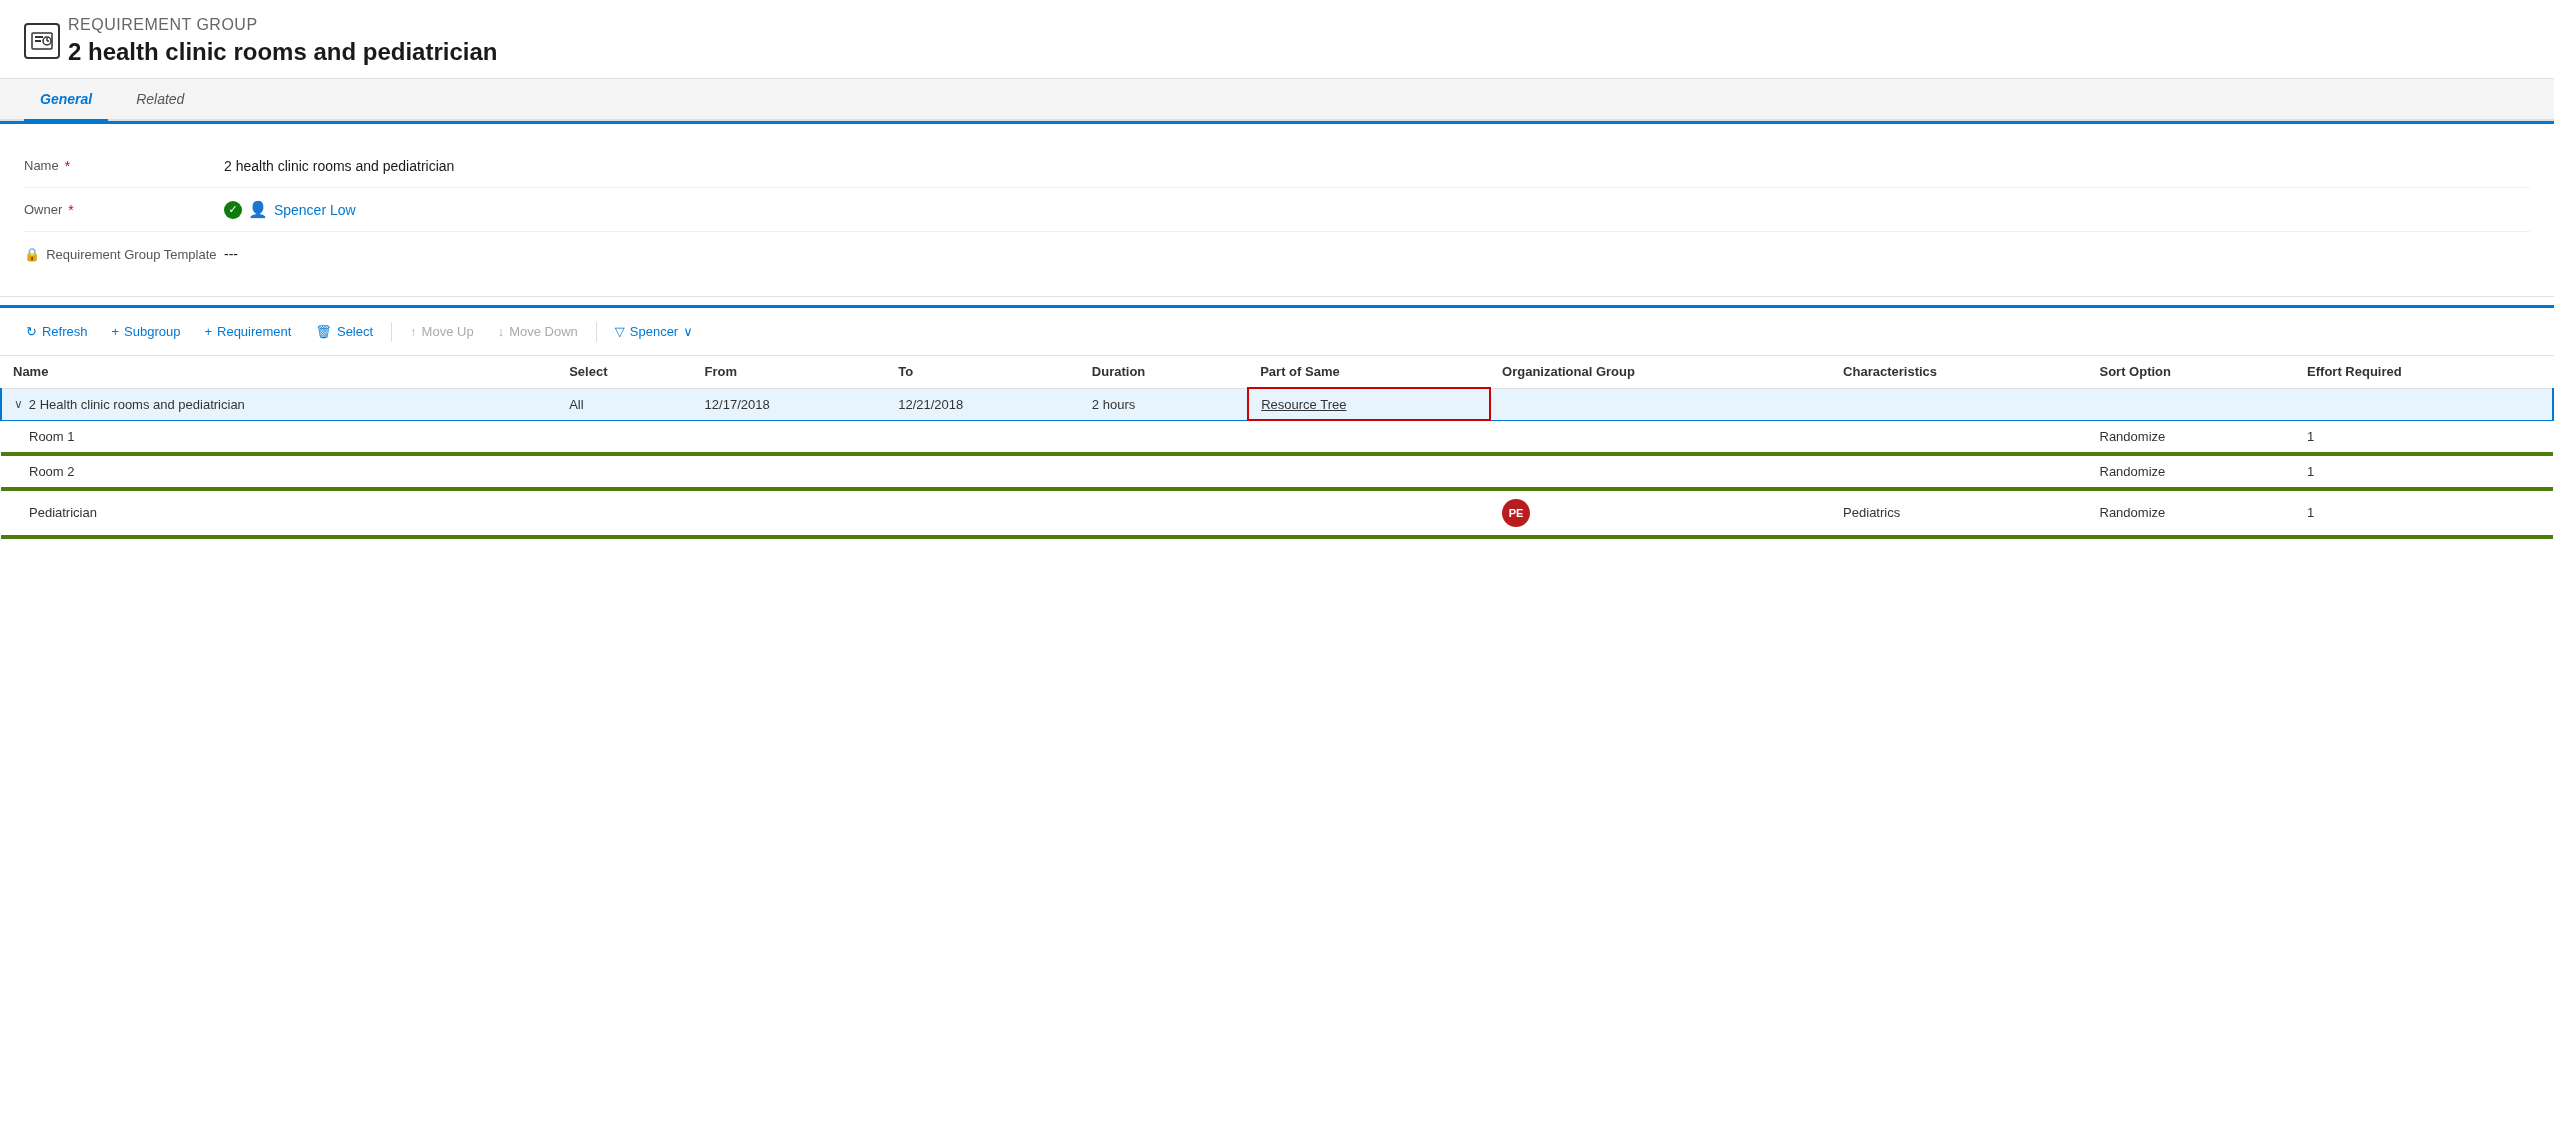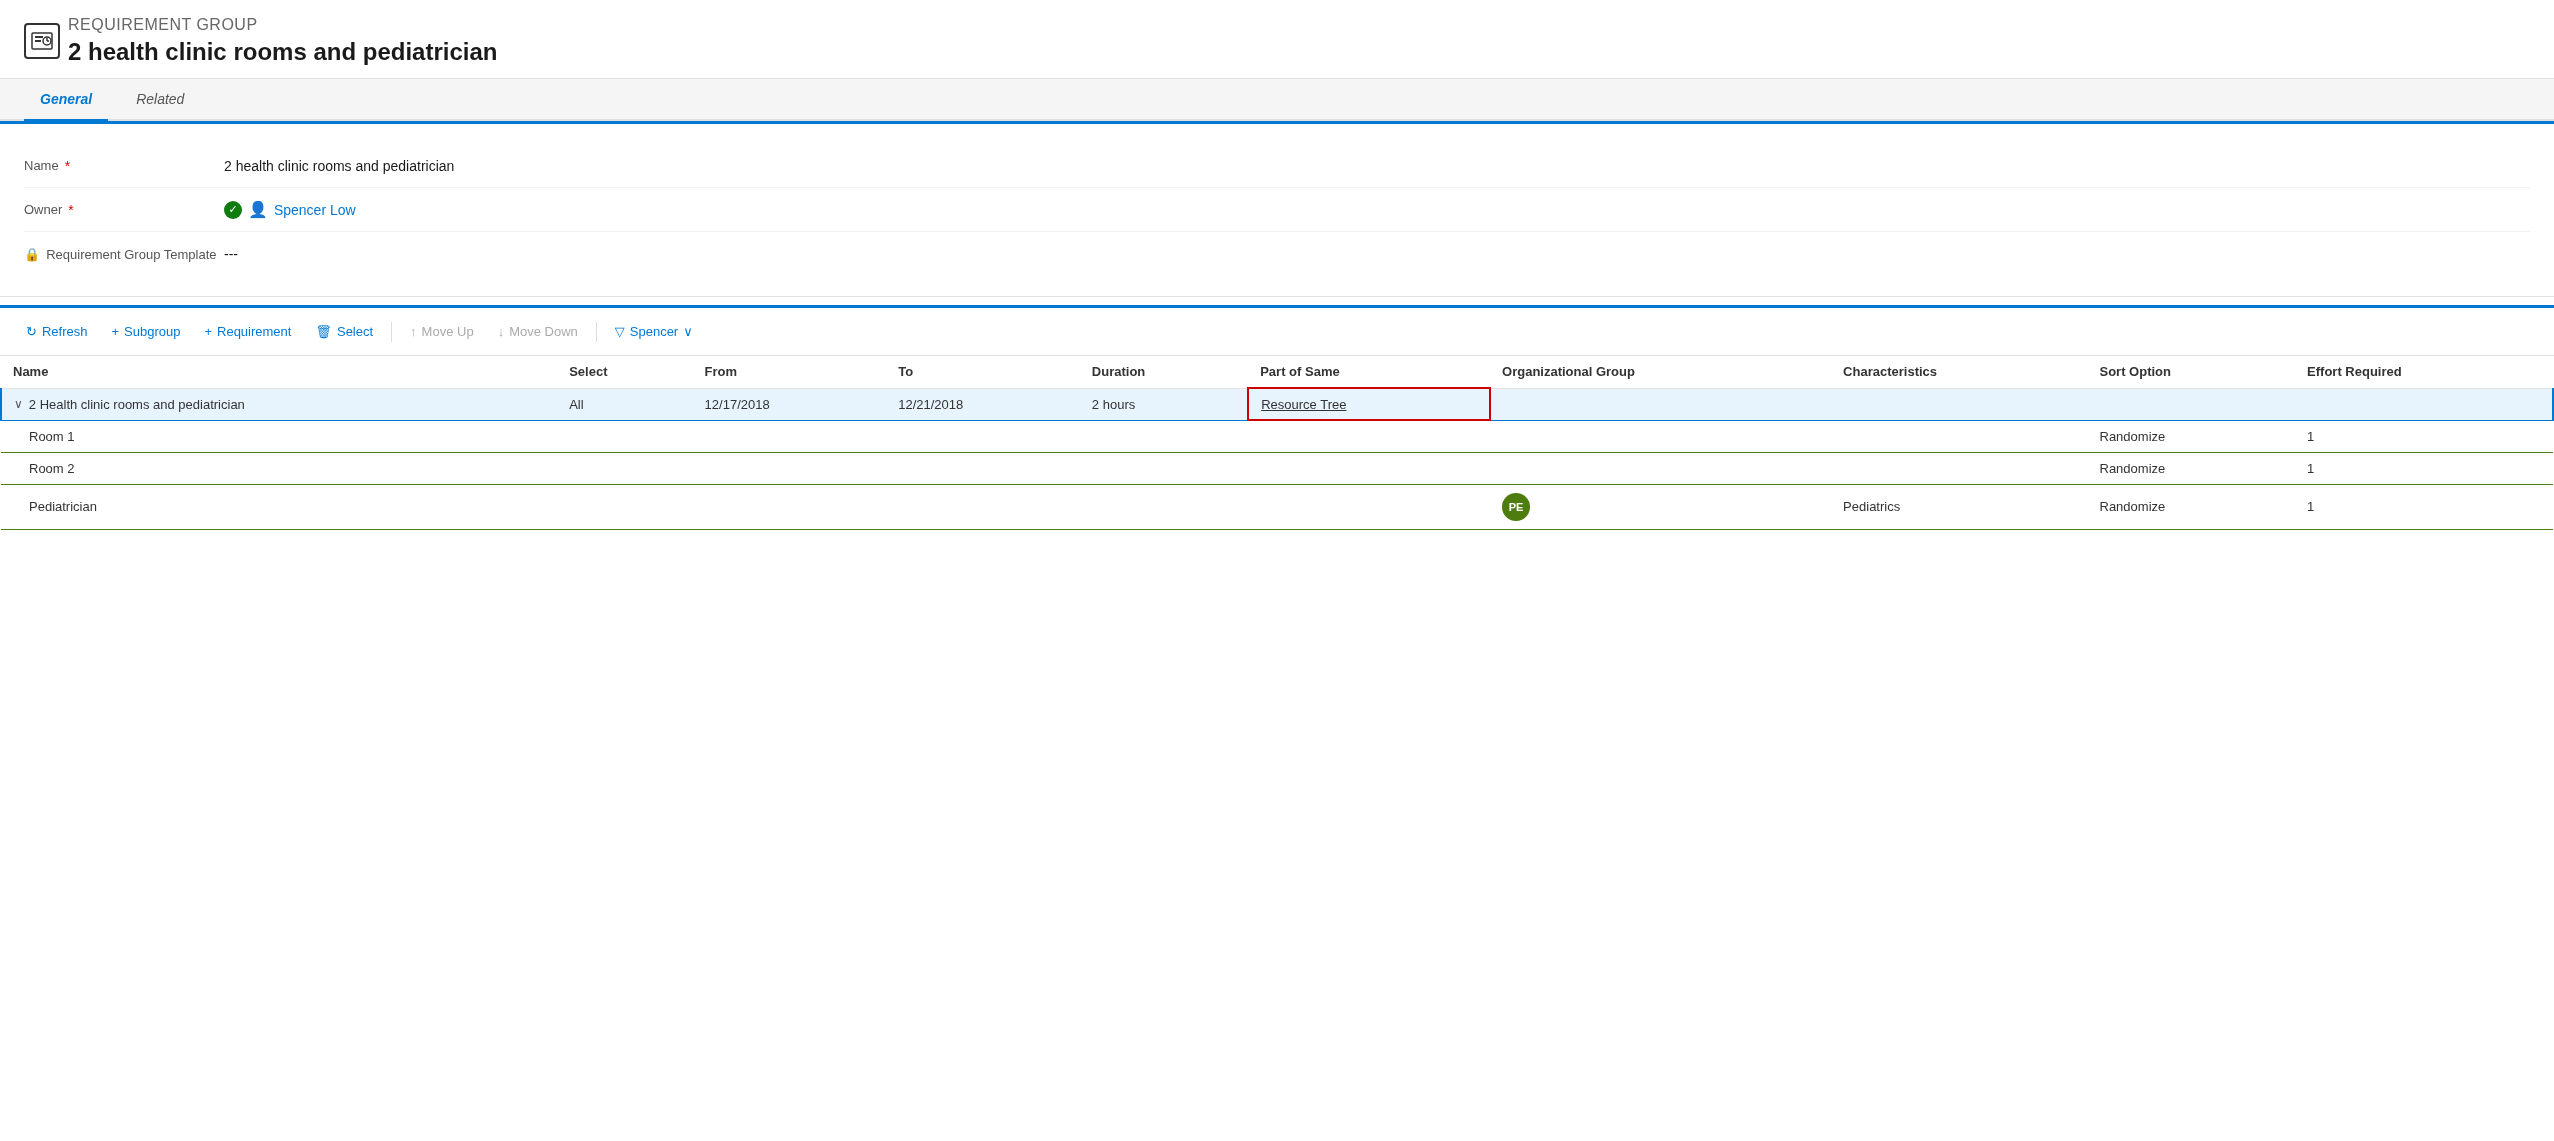--- a/index.html
+++ b/index.html
@@ -182,7 +182,7 @@
       font-size: 13px;
       color: #333;
       padding: 8px 12px;
-      border-bottom: 1px solid #4d7c0f;
+      border-bottom: 4px solid #4d7c0f;
       white-space: nowrap;
     }
 

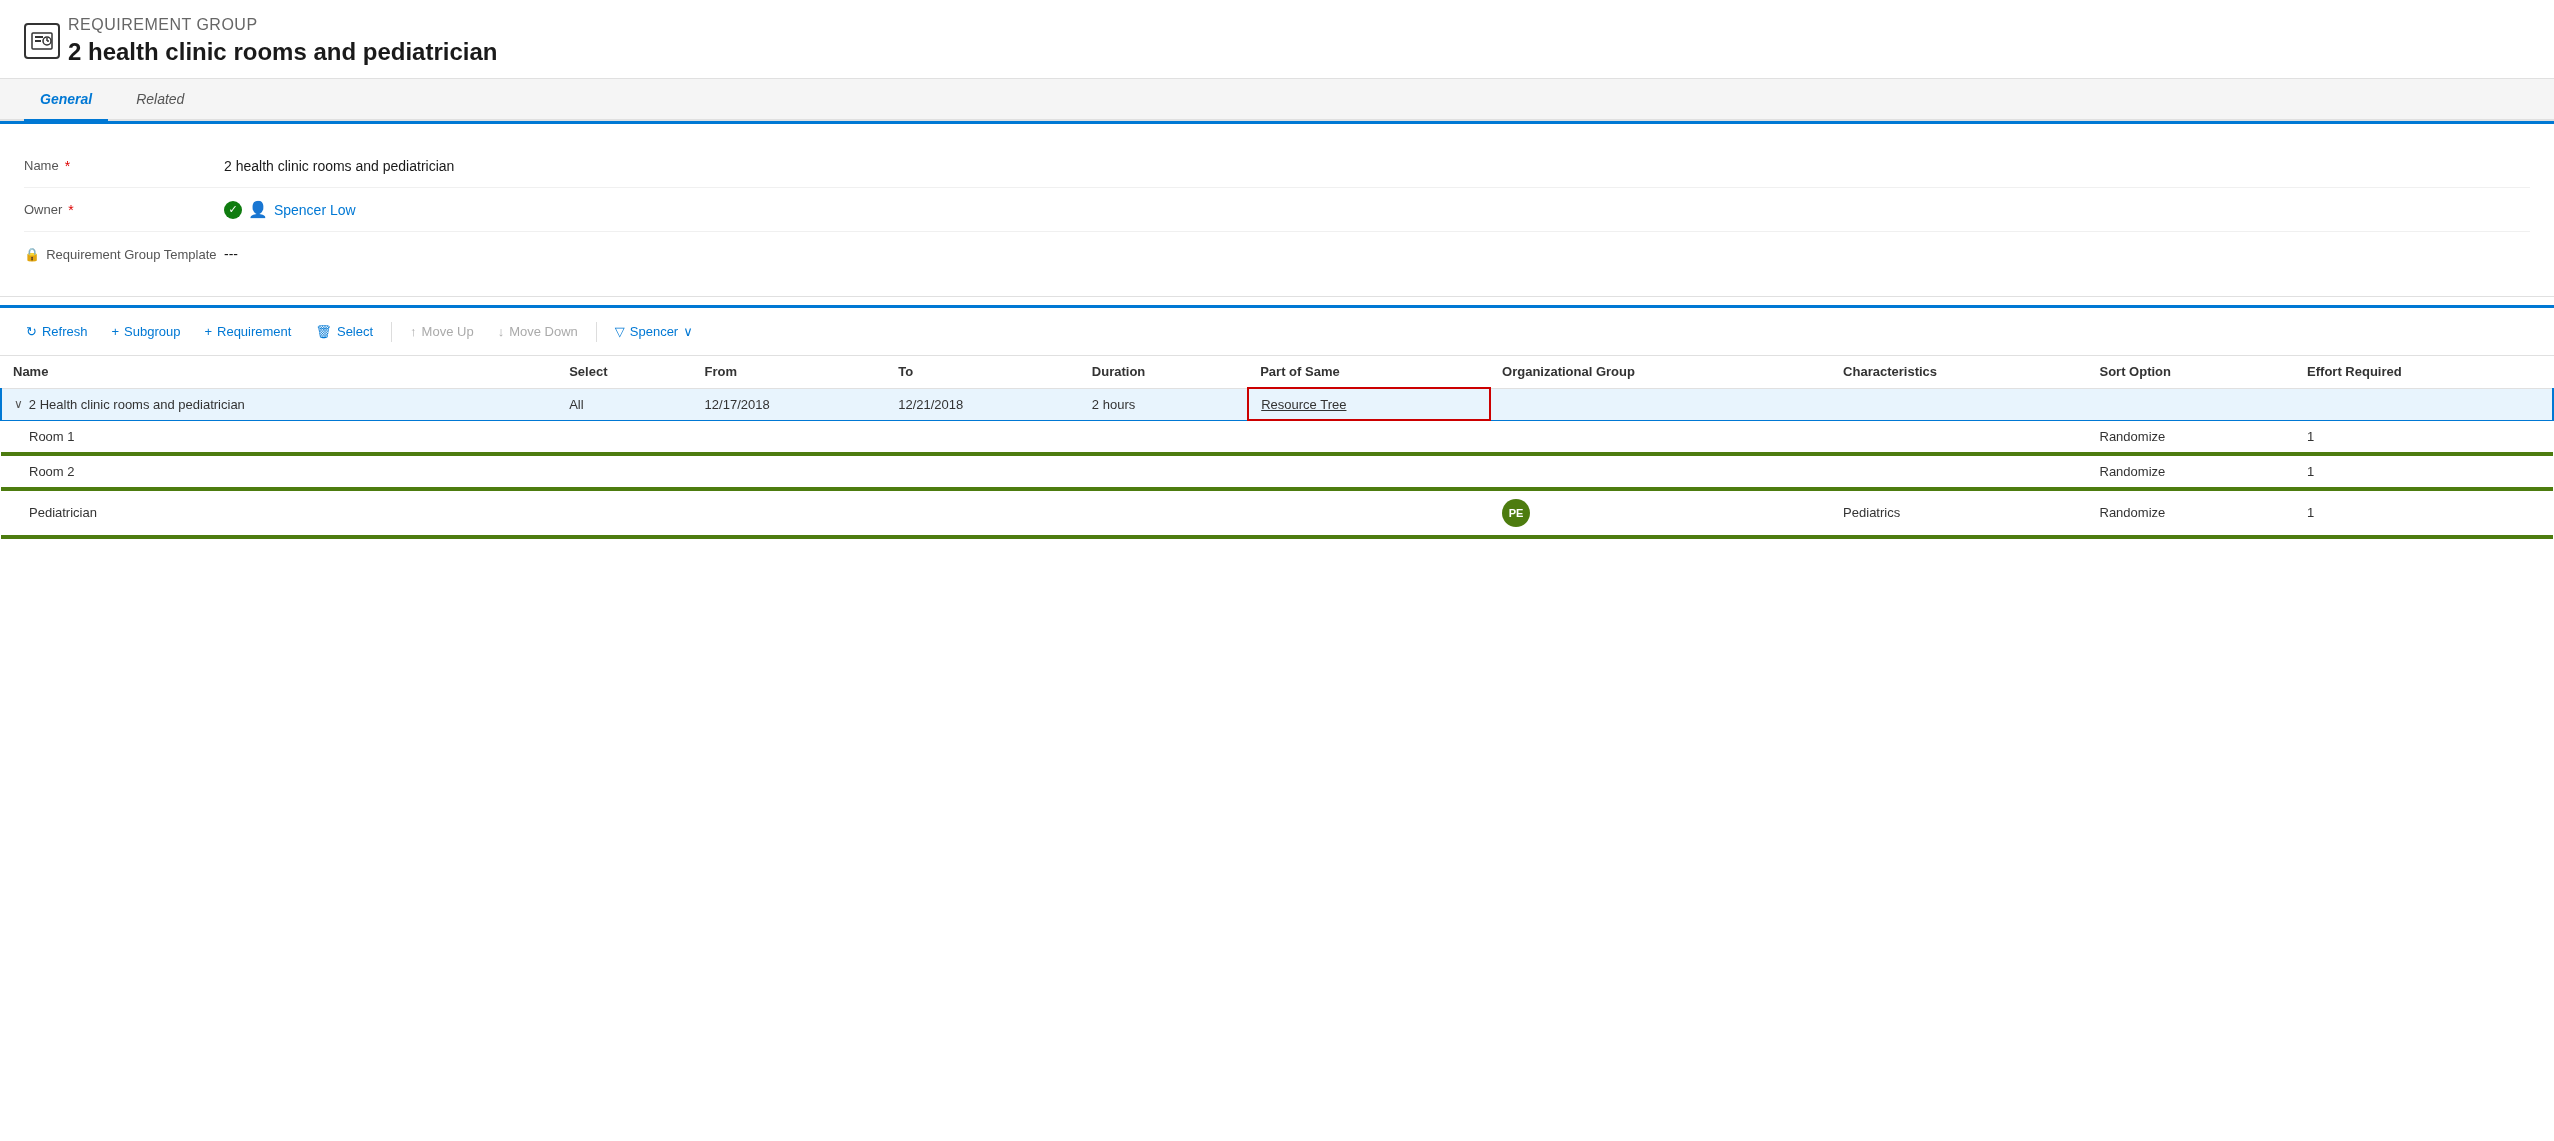--- a/index.html
+++ b/index.html
@@ -198,7 +198,7 @@
     .pe-badge {
       width: 28px;
       height: 28px;
-      background: #4d7c0f;
+      background: #b91c1c;
       border-radius: 50%;
       color: #fff;
       font-size: 11px;

